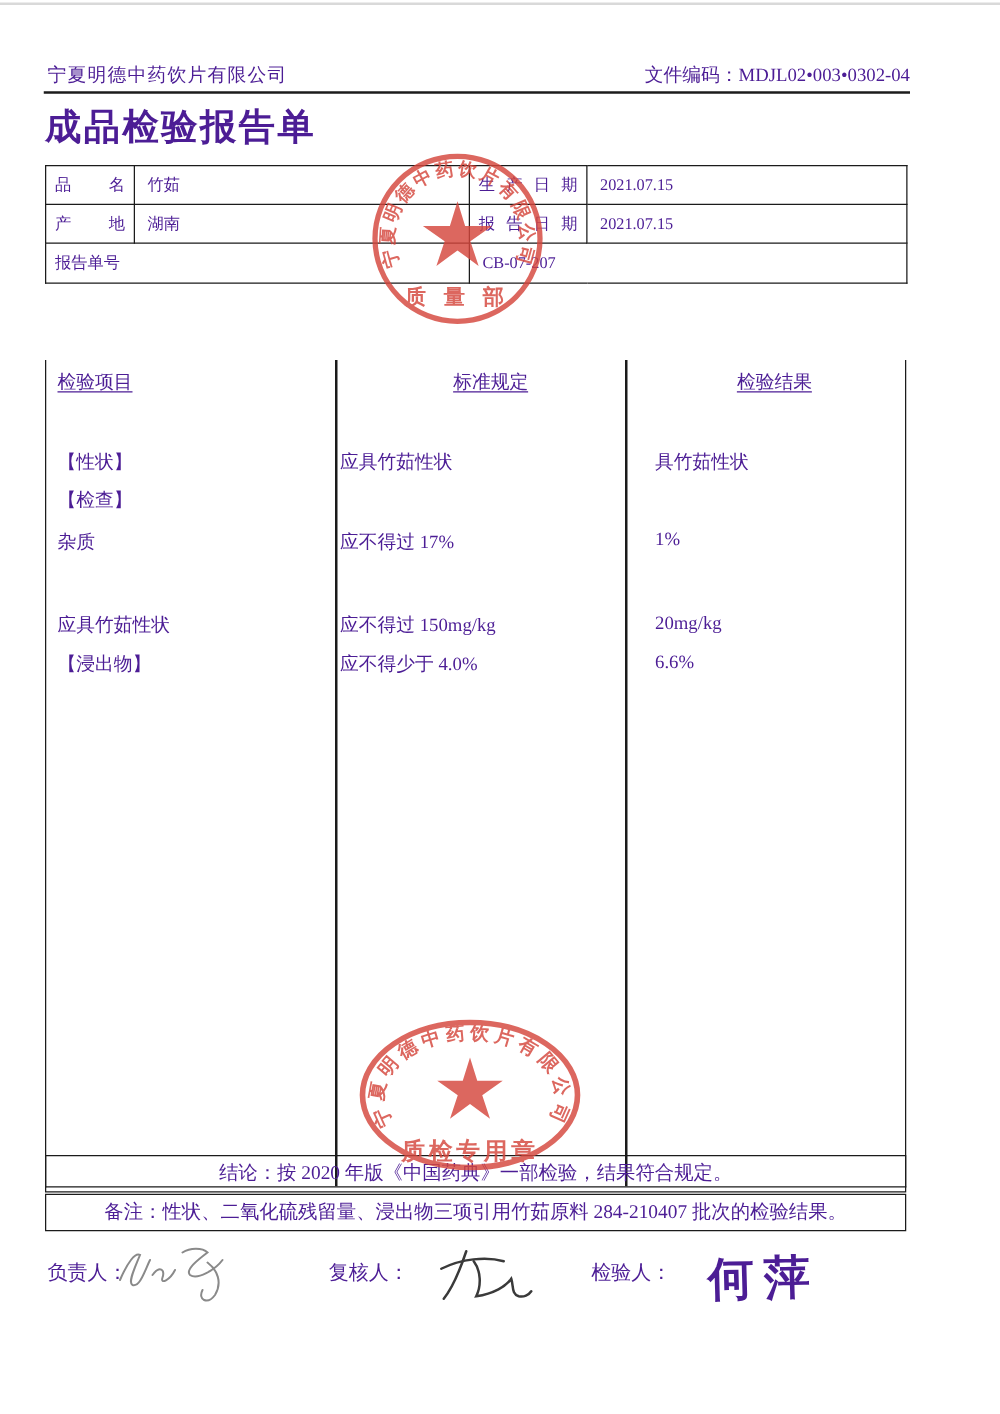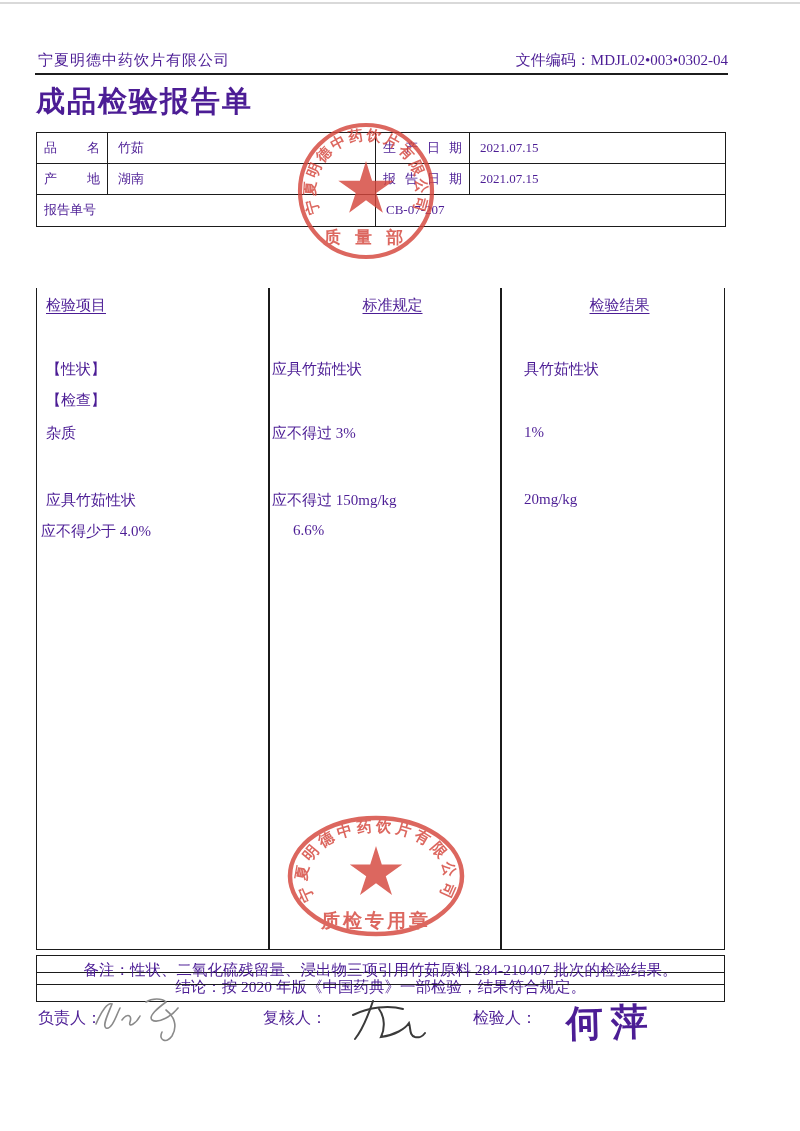--- a/index.html
+++ b/index.html
@@ -108,7 +108,7 @@
     </div>
     <div class="irow" style="top:136px">
       <div class="c1">杂质</div>
-      <div class="c2">应不得过 3%</div>
+      <div class="c2">应不得过 17%</div>
       <div class="c3">1%</div>
     </div>
     <div class="irow" style="top:203px">

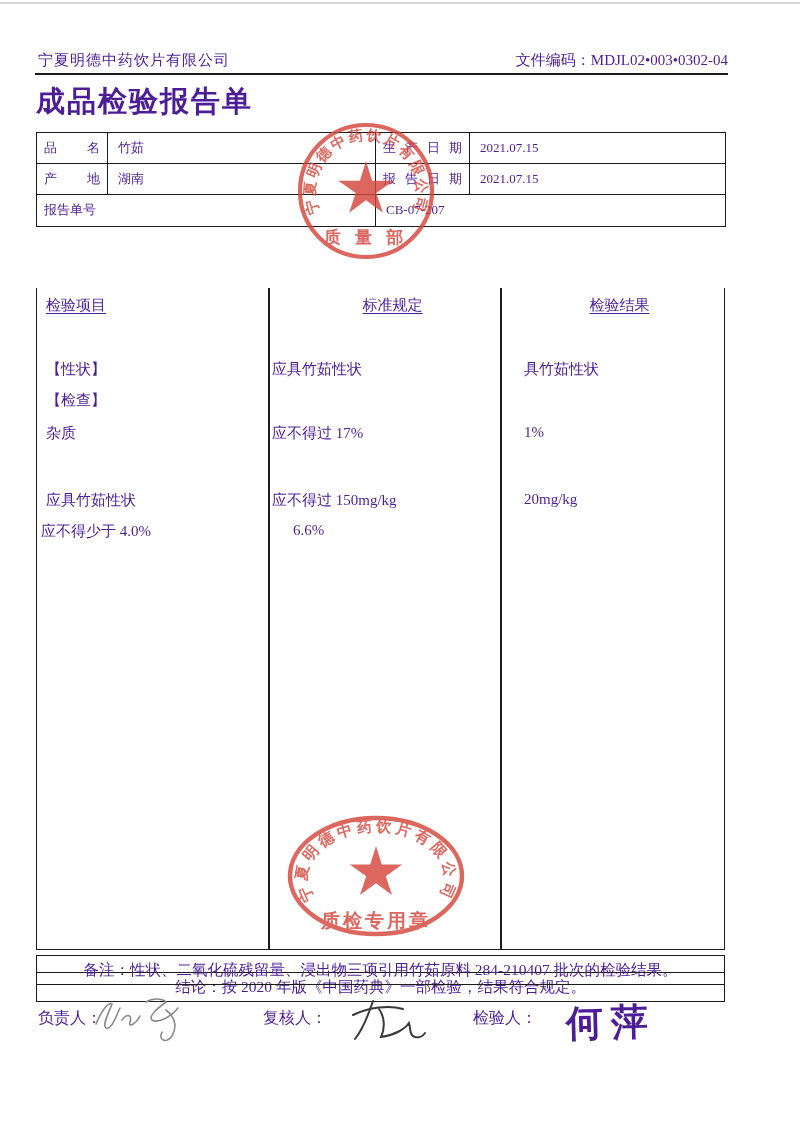--- a/index.html
+++ b/index.html
@@ -117,6 +117,7 @@
       <div class="c3">20mg/kg</div>
     </div>
     <div class="irow" style="top:234px">
+      <div class="c1">【浸出物】</div>
       <div class="c2">应不得少于 4.0%</div>
       <div class="c3">6.6%</div>
     </div>

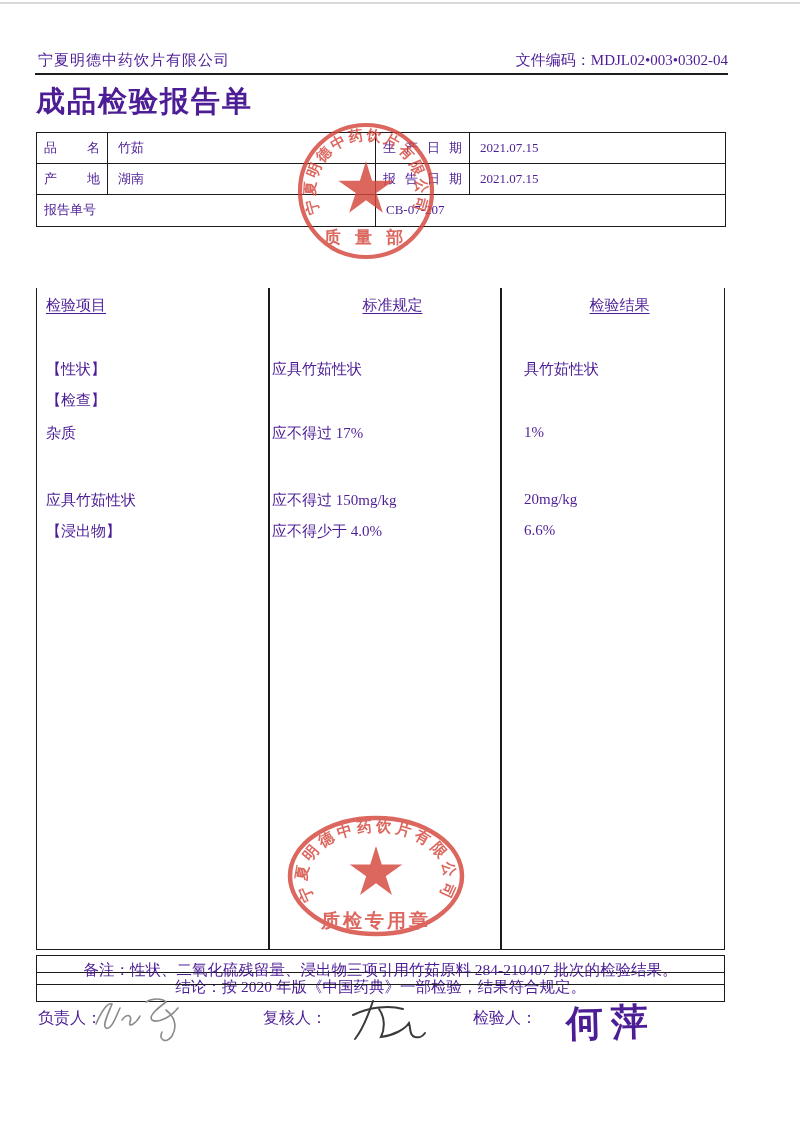--- a/index.html
+++ b/index.html
@@ -29,7 +29,7 @@
 
   .band{left:36px;width:689px;height:30px;border:1.6px solid #1b1b1b;box-sizing:border-box;
         text-align:center;line-height:28px;font-size:15.5px;background:transparent;}
-  .concl{top:924px;margin-top:48px;}
+  .concl{top:924px;}
   .remark{top:955px;}
 
   .sig-label{top:1008px;font-size:16px;}

